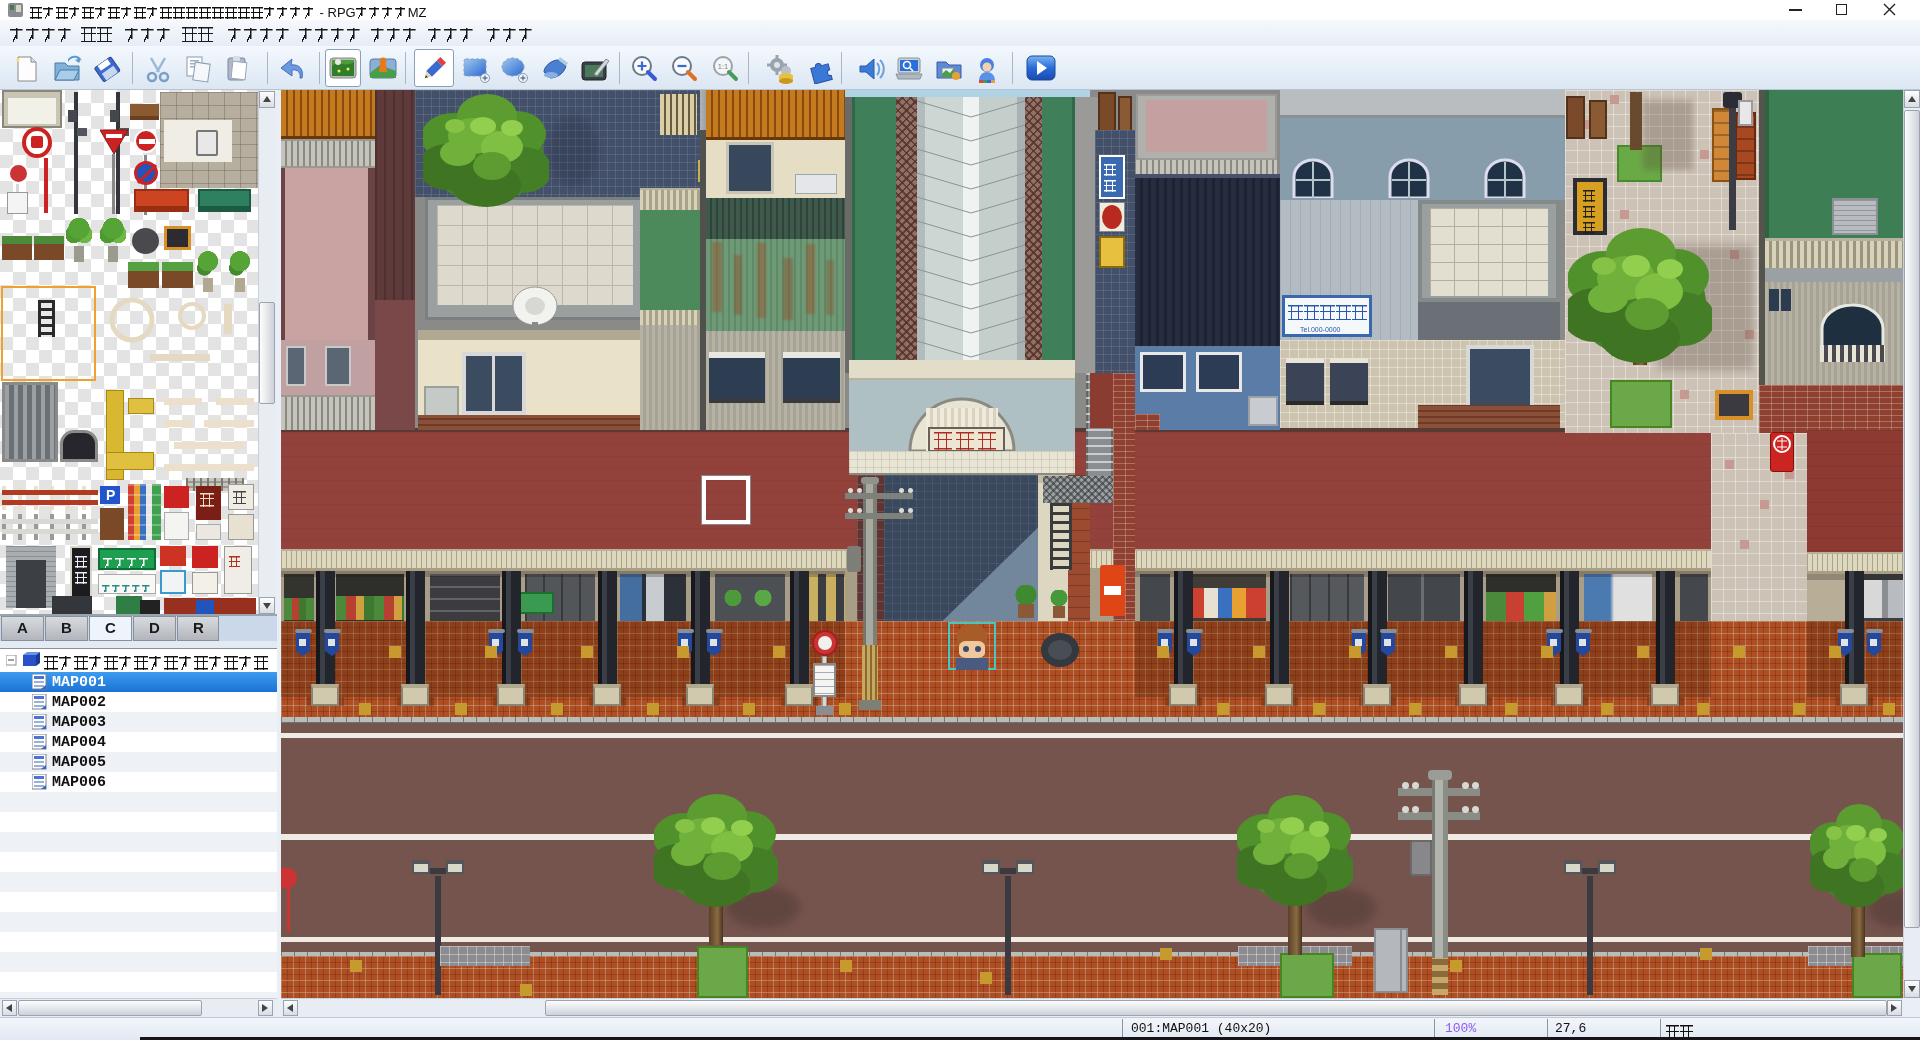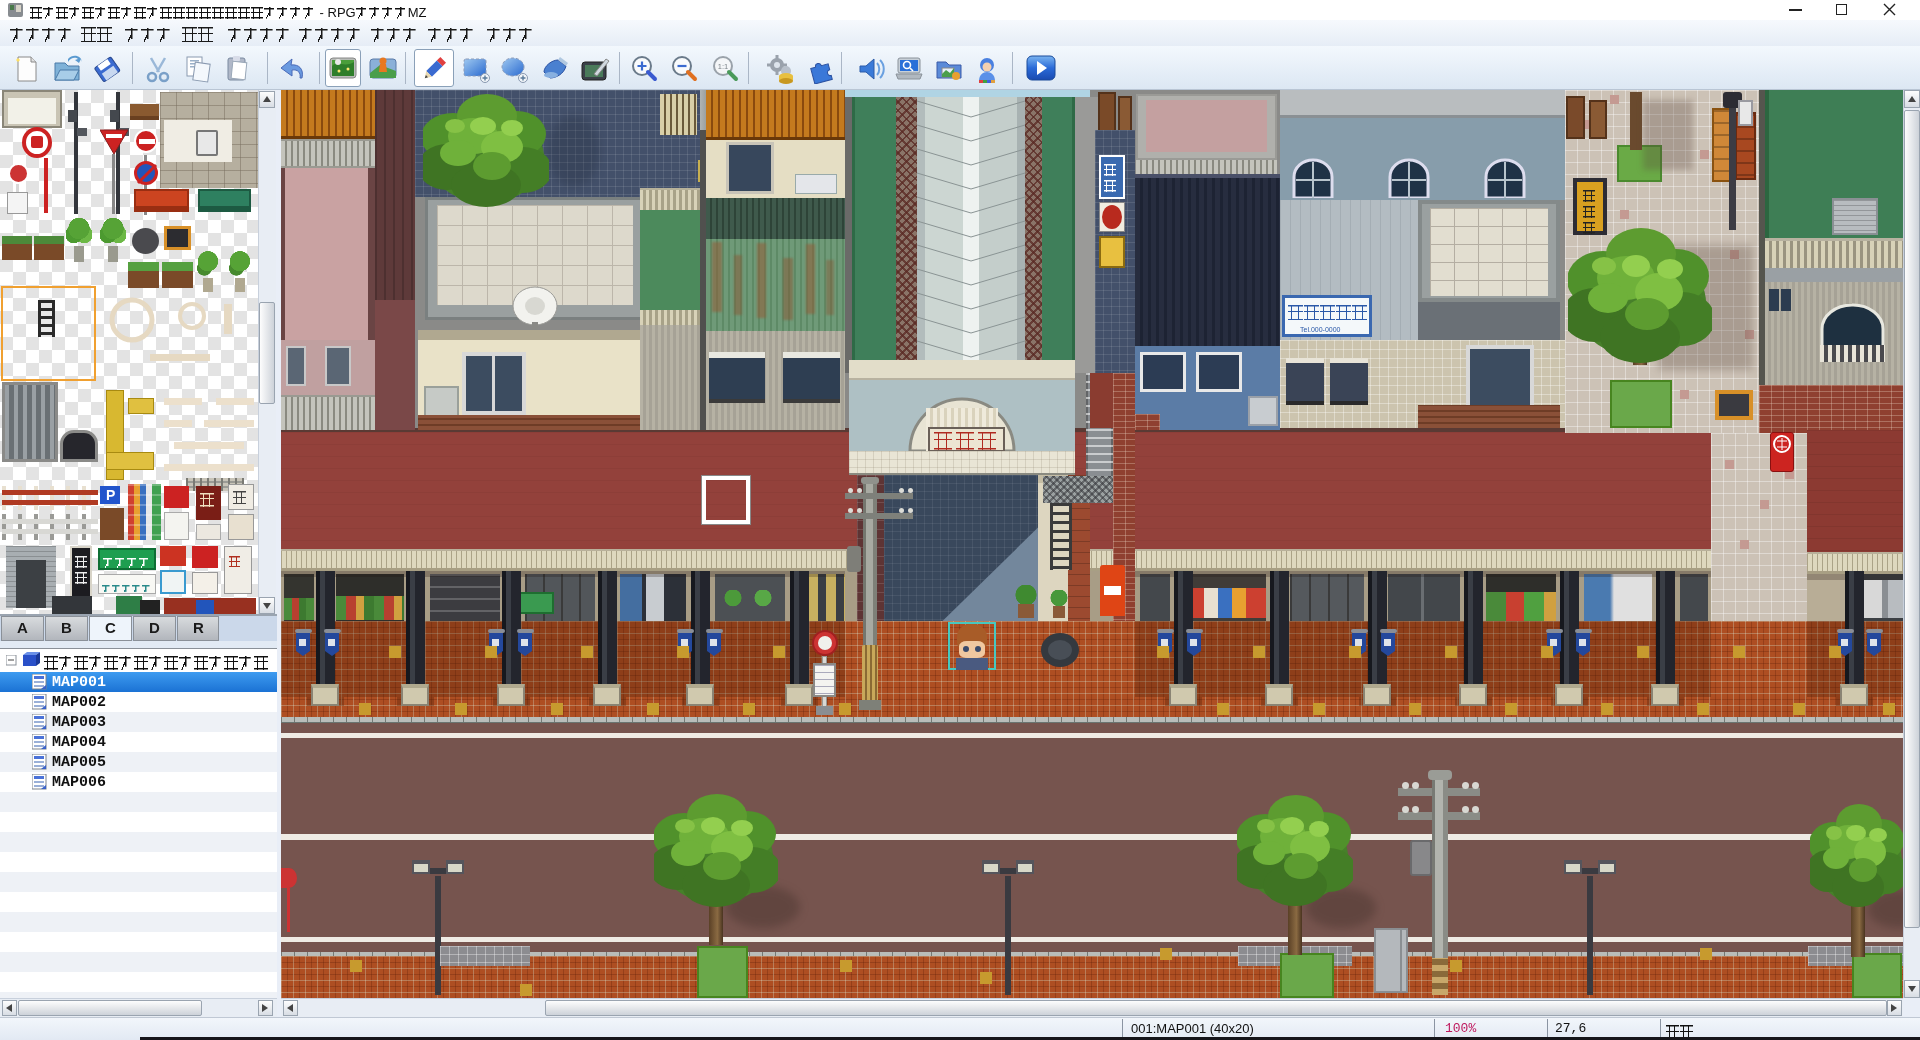--- a/index.html
+++ b/index.html
@@ -951,7 +951,7 @@
 <div style="left:1434px;top:1019px;width:1px;height:18px;background:#8a94a2"></div>
 <div style="left:1547px;top:1019px;width:1px;height:18px;background:#8a94a2"></div>
 <div style="left:1660px;top:1019px;width:1px;height:18px;background:#8a94a2"></div>
-<span style="left:1131px;top:1021px;font-size:13px;font-family:Liberation Sans, sans-serif;color:#111">001:MAP001 (40x20)</span>
+<span style="left:1131px;top:1021px;font-size:13px;font-family:Liberation Mono, monospace;color:#111">001:MAP001 (40x20)</span>
 <span style="left:1445px;top:1021px;font-size:13px;font-family:'Liberation Mono',monospace;color:#be185d">100%</span>
 <span style="left:1555px;top:1021px;font-size:13px;font-family:'Liberation Mono',monospace;color:#111">27,6</span>
 <span style="left:1666px;top:1022px"><i class="k" style="width:13px;height:13px;margin-right:1px;--c:#111"></i><i class="k" style="width:13px;height:13px;margin-right:1px;--c:#111"></i></span>

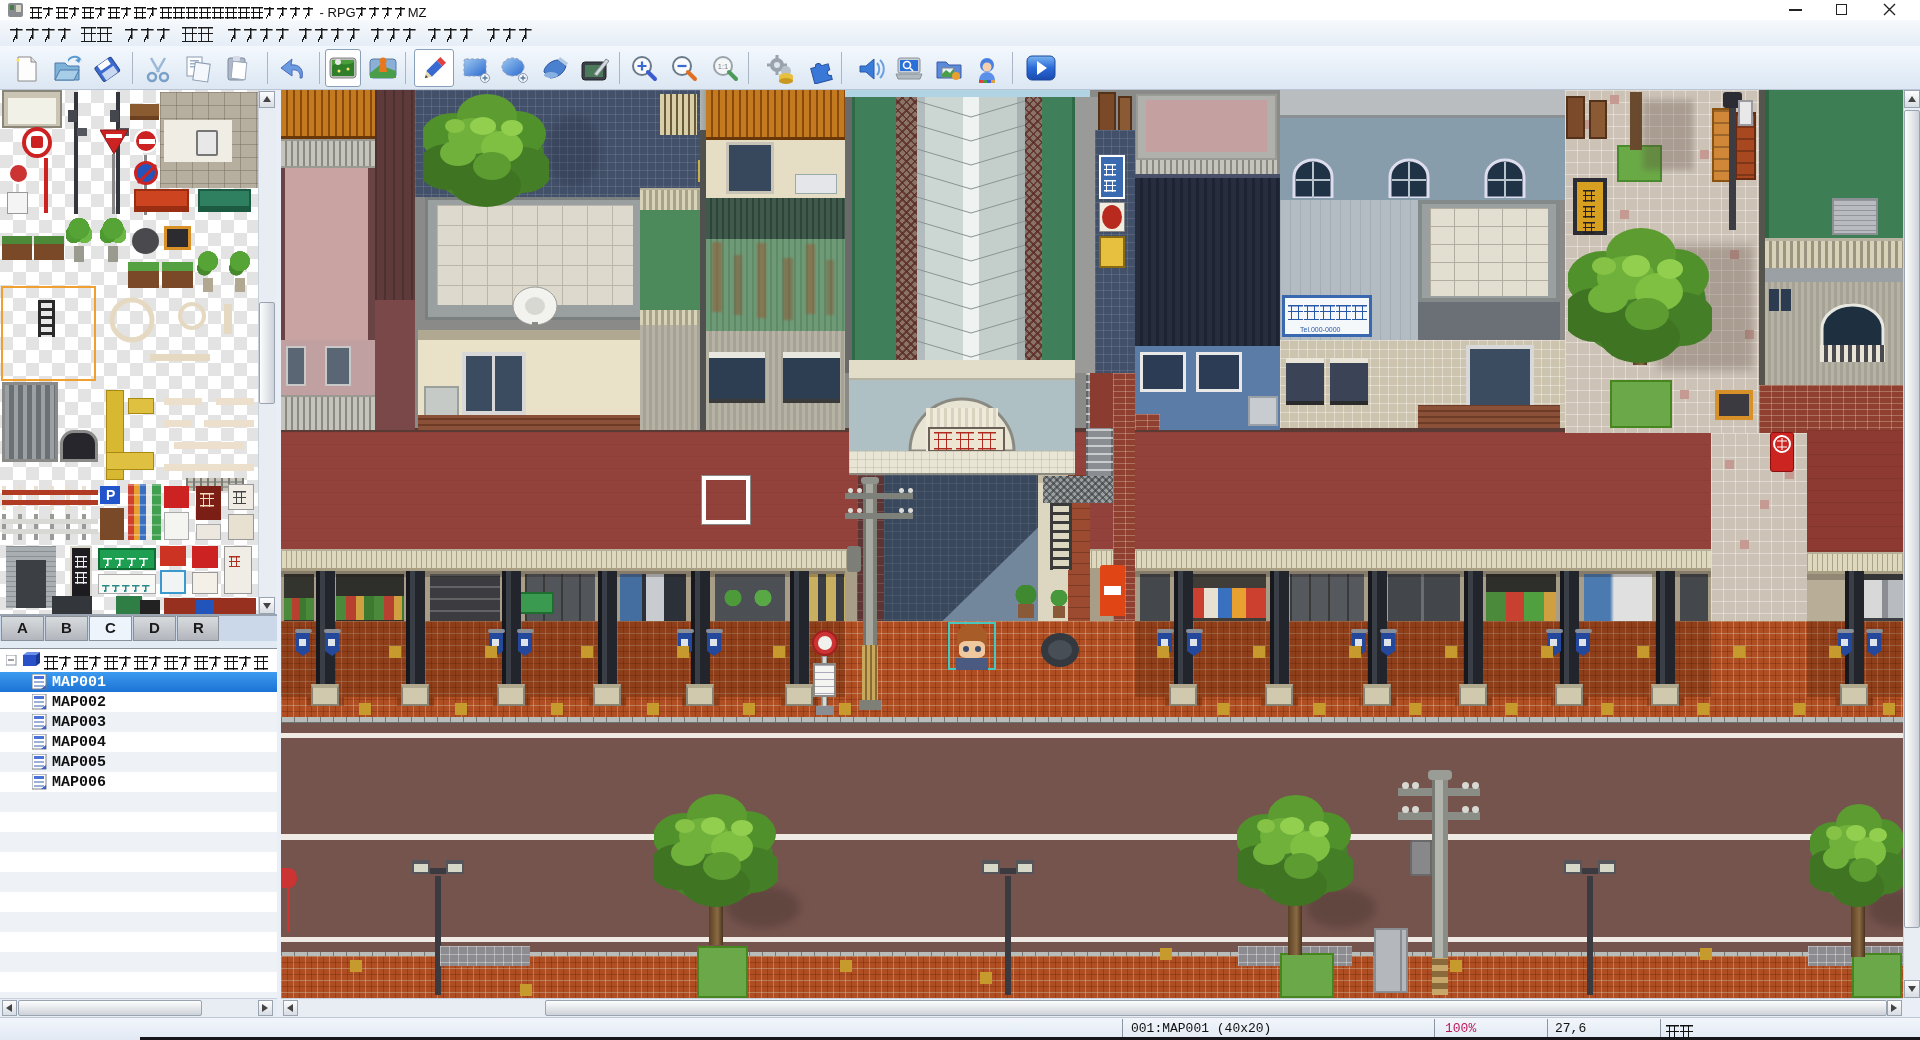--- a/index.html
+++ b/index.html
@@ -952,7 +952,7 @@
 <div style="left:1547px;top:1019px;width:1px;height:18px;background:#8a94a2"></div>
 <div style="left:1660px;top:1019px;width:1px;height:18px;background:#8a94a2"></div>
 <span style="left:1131px;top:1021px;font-size:13px;font-family:Liberation Mono, monospace;color:#111">001:MAP001 (40x20)</span>
-<span style="left:1445px;top:1021px;font-size:13px;font-family:'Liberation Mono',monospace;color:#be185d">100%</span>
+<span style="left:1445px;top:1021px;font-size:13px;font-family:'Liberation Mono',monospace;color:#8b5cf6">100%</span>
 <span style="left:1555px;top:1021px;font-size:13px;font-family:'Liberation Mono',monospace;color:#111">27,6</span>
 <span style="left:1666px;top:1022px"><i class="k" style="width:13px;height:13px;margin-right:1px;--c:#111"></i><i class="k" style="width:13px;height:13px;margin-right:1px;--c:#111"></i></span>
 <div style="left:140px;top:1037px;width:1780px;height:3px;background:#15151a"></div>

